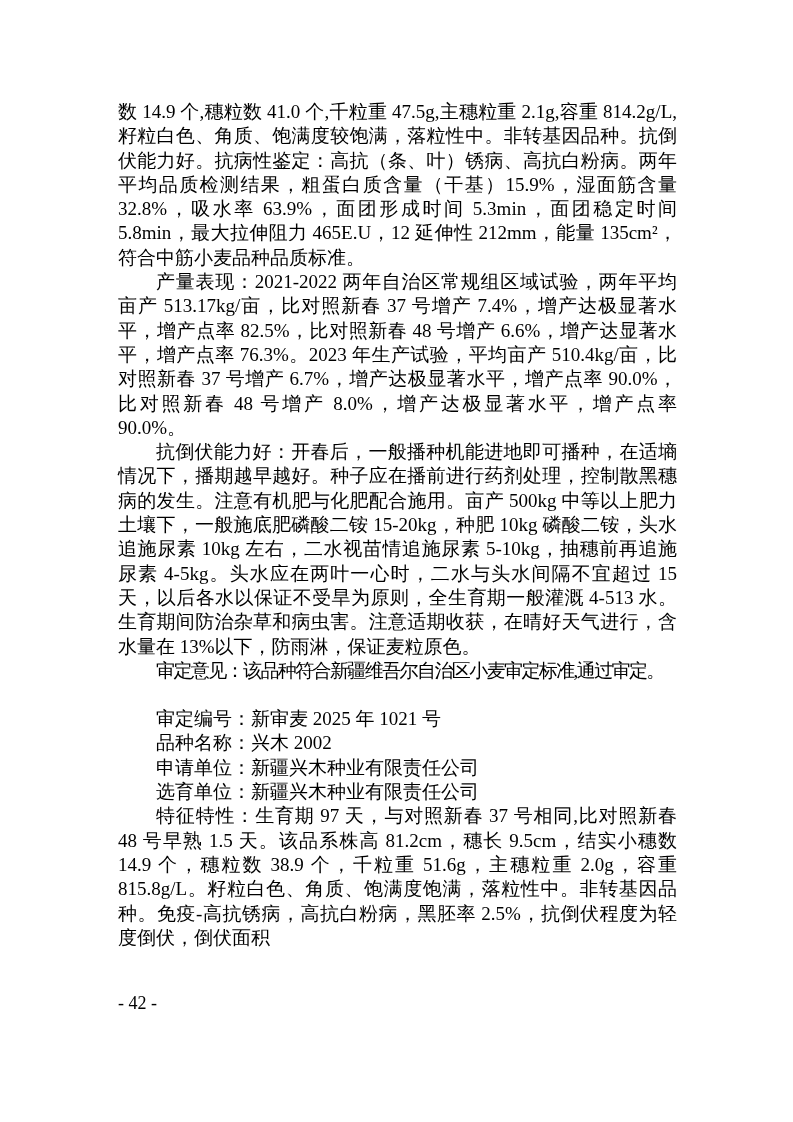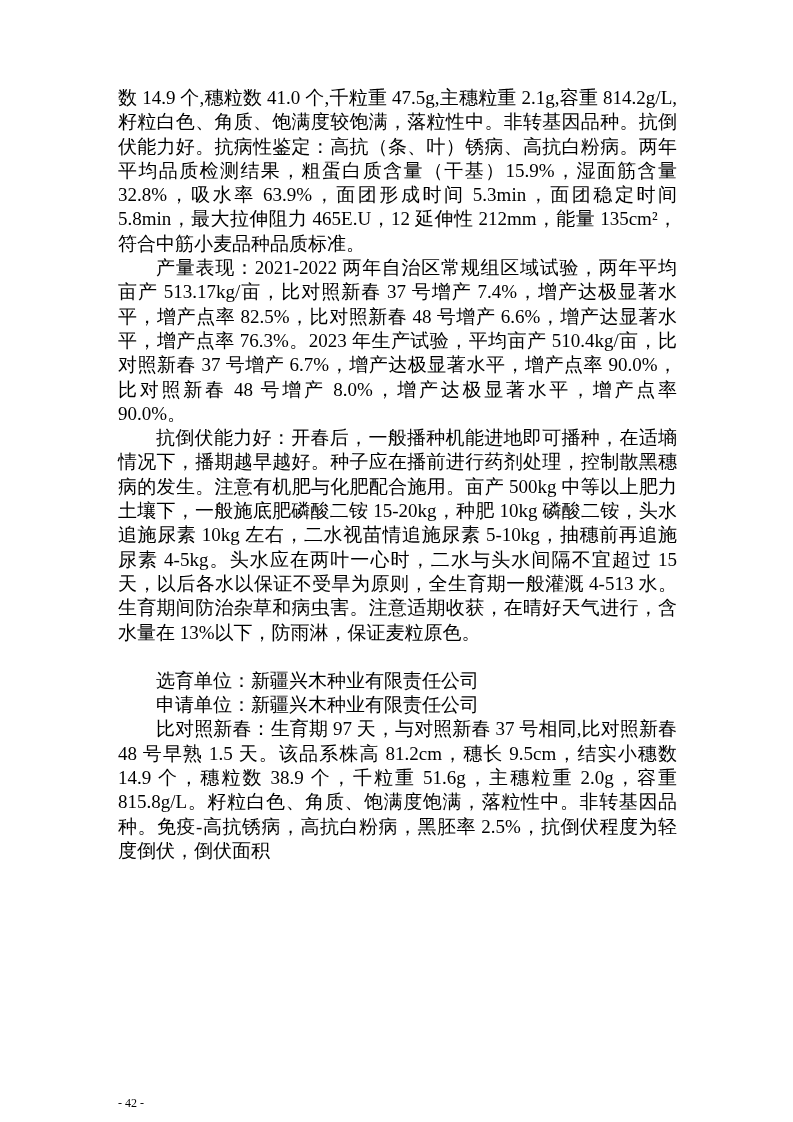--- a/index.html
+++ b/index.html
@@ -14,7 +14,7 @@
   }
   .doc-body{
     position:absolute;
-    left:118px;top:86px;width:559px;
+    left:118px;top:100px;width:559px;
     font-size:19px;
     line-height:24.3px;
     text-align:justify;

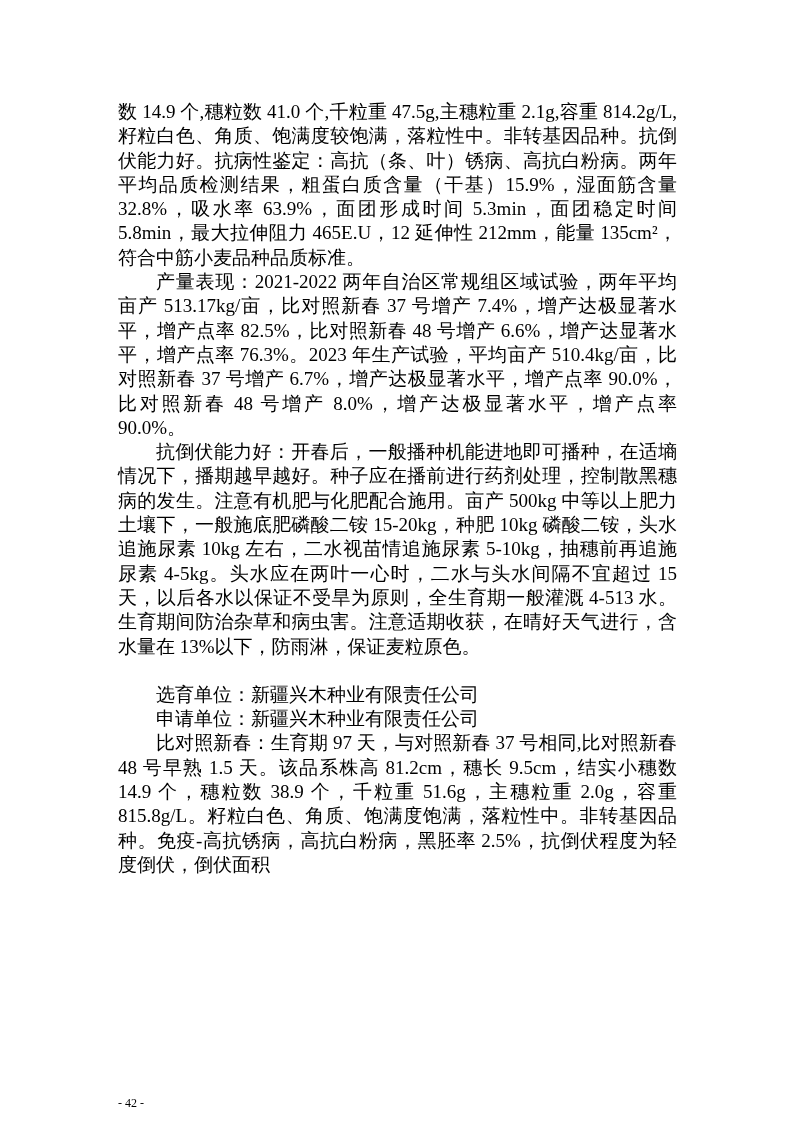--- a/index.html
+++ b/index.html
@@ -44,6 +44,7 @@
     <p><b>抗倒伏能力好：</b><span>开春后，一般播种机能进地即可播种，在适墒情况下，播期越早越好。种子应在播前进行药剂处理，控制散黑穗病的发生。注意有机肥与化肥配合施用。亩产 500kg 中等以上肥力土壤下，一般施底肥磷酸二铵 15-20kg，种肥 10kg 磷酸二铵，头水追施尿素 10kg 左右，二水视苗情追施尿素 5-10kg，抽穗前再追施尿素 4-5kg。头水应在两叶一心时，二水与头水间隔不宜超过 15 天，以后各水以保证不受旱为原则，全生育期一般灌溉 4-513 水。生育期间防治杂草和病虫害。注意适期收获，在晴好天气进行，含水量在 13%以下，防雨淋，保证麦粒原色。</span></p>
 
 
+    <p class="tight"><b>审定意见：</b><span>该品种符合新疆维吾尔自治区小麦审定标准,通过审定。</span></p>
 
     <div class="fields">
 

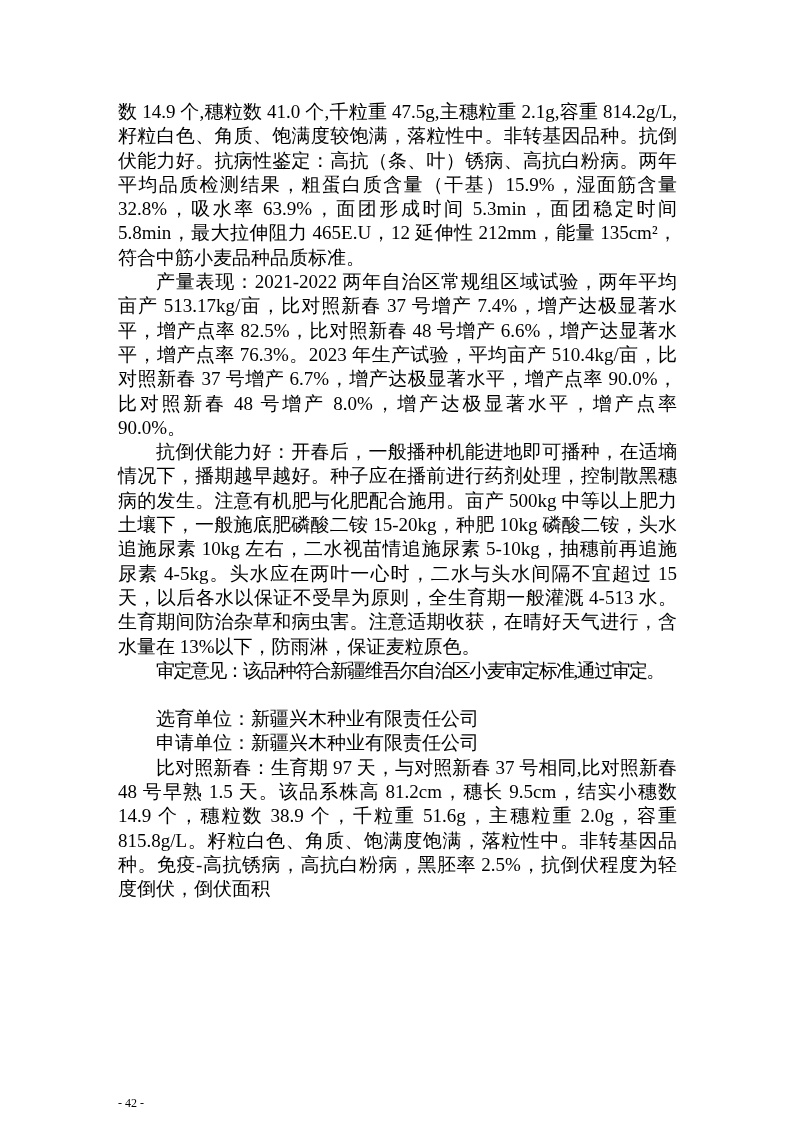--- a/index.html
+++ b/index.html
@@ -47,6 +47,7 @@
     <p class="tight"><b>审定意见：</b><span>该品种符合新疆维吾尔自治区小麦审定标准,通过审定。</span></p>
 
     <div class="fields">
+      <p><b>审定编号：</b><span>新审麦 2025 年 1021 号</span></p>
 
 
       <p><b>选育单位：</b><span>新疆兴木种业有限责任公司</span></p>

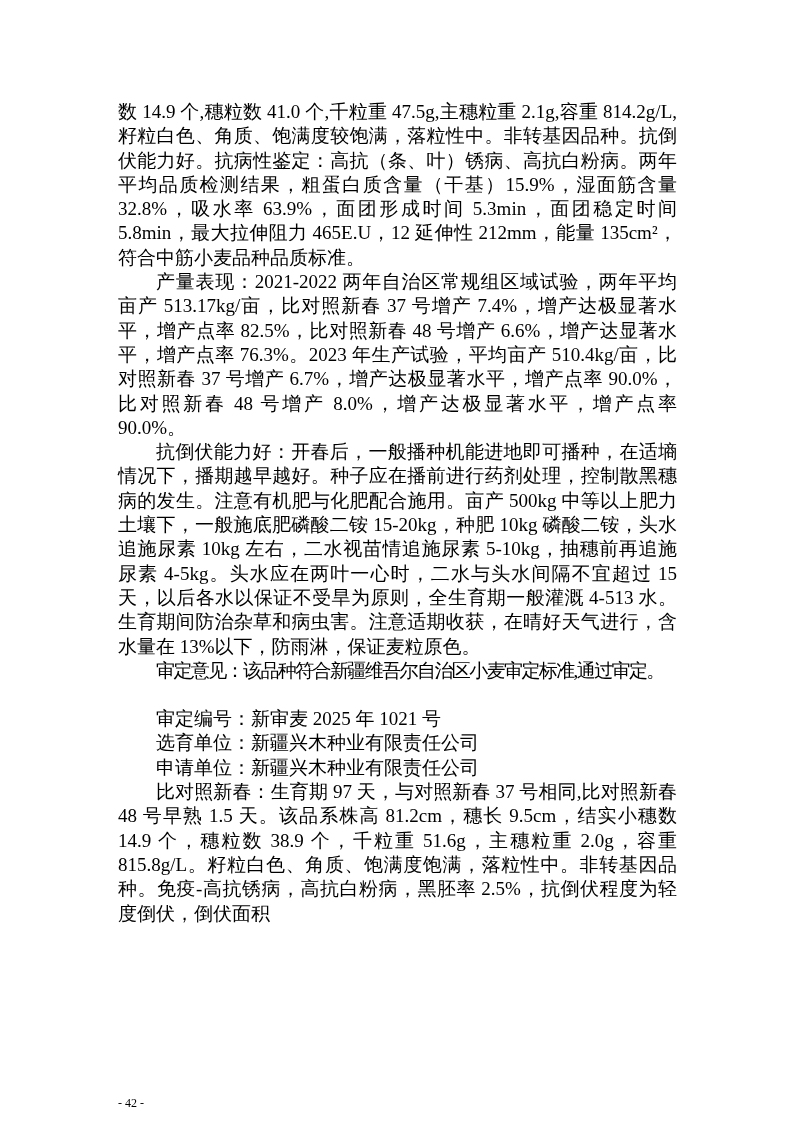--- a/index.html
+++ b/index.html
@@ -49,6 +49,7 @@
     <div class="fields">
       <p><b>审定编号：</b><span>新审麦 2025 年 1021 号</span></p>
 
+      <p><b>品种名称：</b><span>兴木 2002</span></p>
 
       <p><b>选育单位：</b><span>新疆兴木种业有限责任公司</span></p>
 

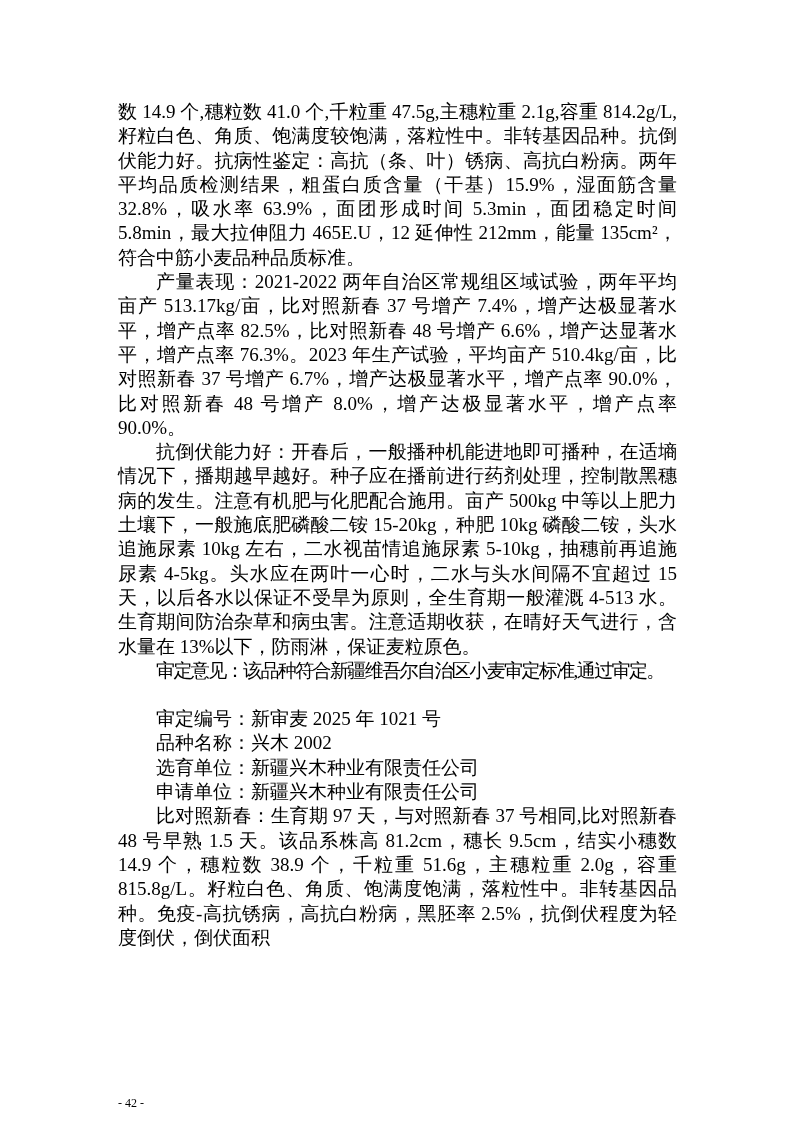--- a/index.html
+++ b/index.html
@@ -51,9 +51,9 @@
 
       <p><b>品种名称：</b><span>兴木 2002</span></p>
 
+      <p><b>申请单位：</b><span>新疆兴木种业有限责任公司</span></p>
+
       <p><b>选育单位：</b><span>新疆兴木种业有限责任公司</span></p>
-
-      <p><b>申请单位：</b><span>新疆兴木种业有限责任公司</span></p>
 
 
 

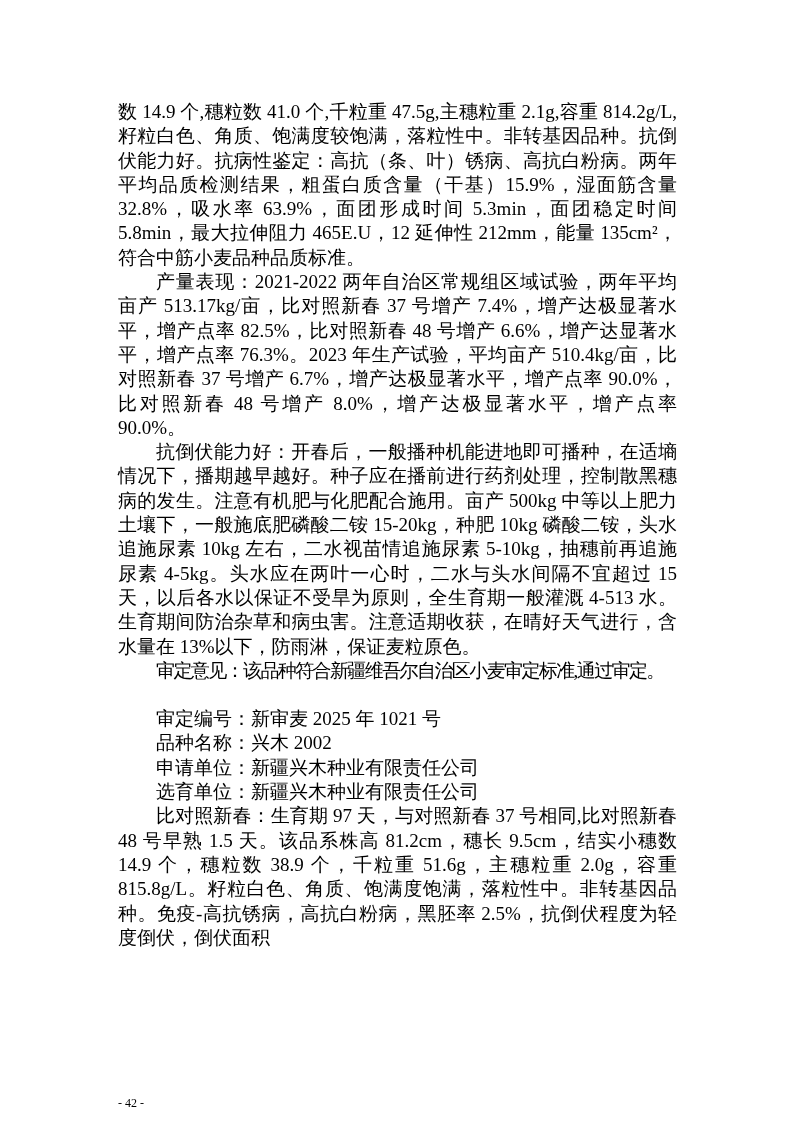--- a/index.html
+++ b/index.html
@@ -59,7 +59,7 @@
 
     </div>
 
-    <p><b>比对照新春：</b><span>生育期 97 天，与对照新春 37 号相同,比对照新春 48 号早熟 1.5 天。该品系株高 81.2cm，穗长 9.5cm，结实小穗数 14.9 个，穗粒数 38.9 个，千粒重 51.6g，主穗粒重 2.0g，容重 815.8g/L。籽粒白色、角质、饱满度饱满，落粒性中。非转基因品种。免疫-高抗锈病，高抗白粉病，黑胚率 2.5%，抗倒伏程度为轻度倒伏，倒伏面积</span></p>
+    <p><b>特征特性：</b><span>生育期 97 天，与对照新春 37 号相同,比对照新春 48 号早熟 1.5 天。该品系株高 81.2cm，穗长 9.5cm，结实小穗数 14.9 个，穗粒数 38.9 个，千粒重 51.6g，主穗粒重 2.0g，容重 815.8g/L。籽粒白色、角质、饱满度饱满，落粒性中。非转基因品种。免疫-高抗锈病，高抗白粉病，黑胚率 2.5%，抗倒伏程度为轻度倒伏，倒伏面积</span></p>
 
   </div>
 

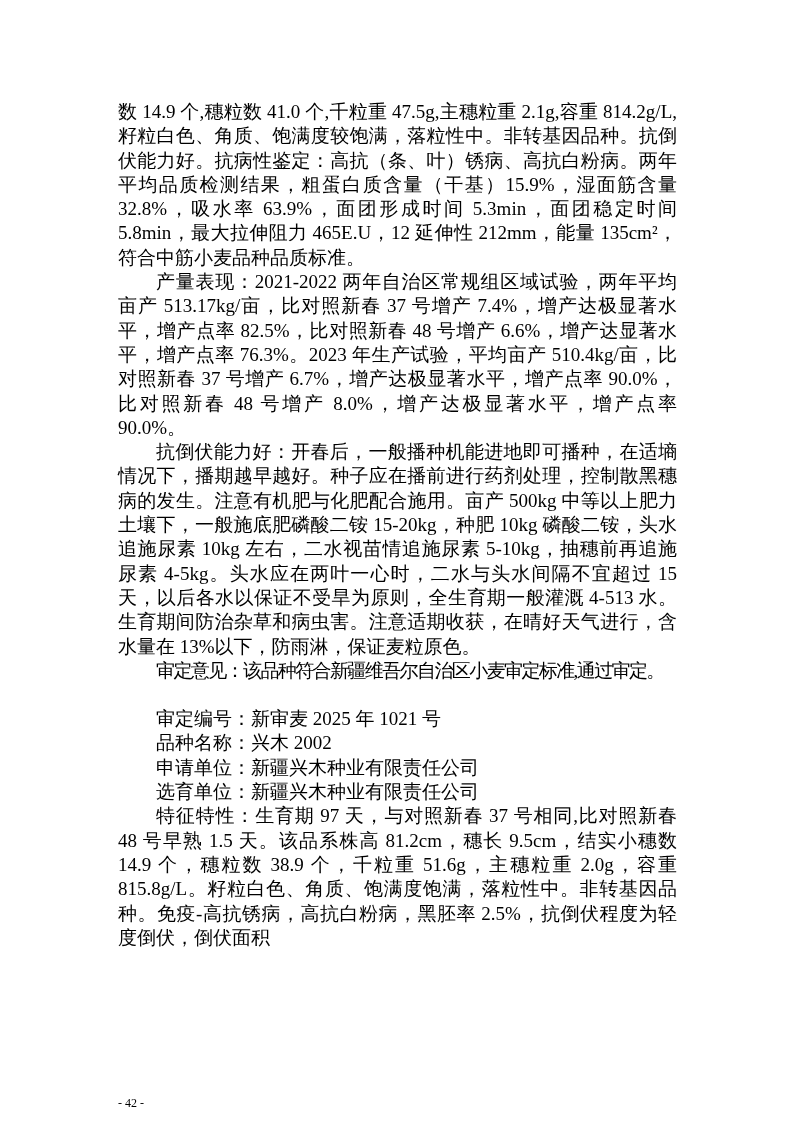--- a/index.html
+++ b/index.html
@@ -26,8 +26,8 @@
   .fields{margin-top:24px;}
   .page-footer{
     position:absolute;
-    left:118px;top:1092px;
-    font-size:12px;
+    left:118px;top:992px;
+    font-size:18px;
     line-height:22px;
   }
 </style>

